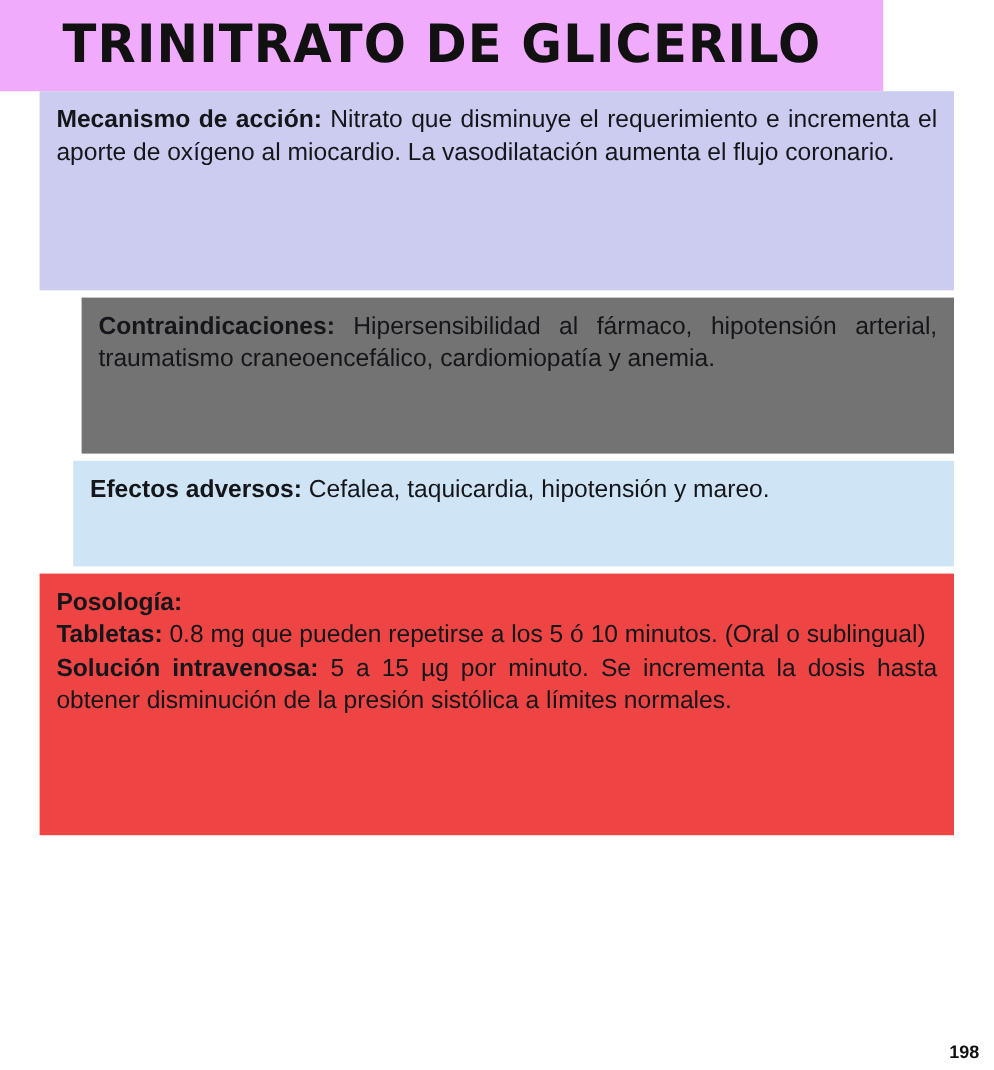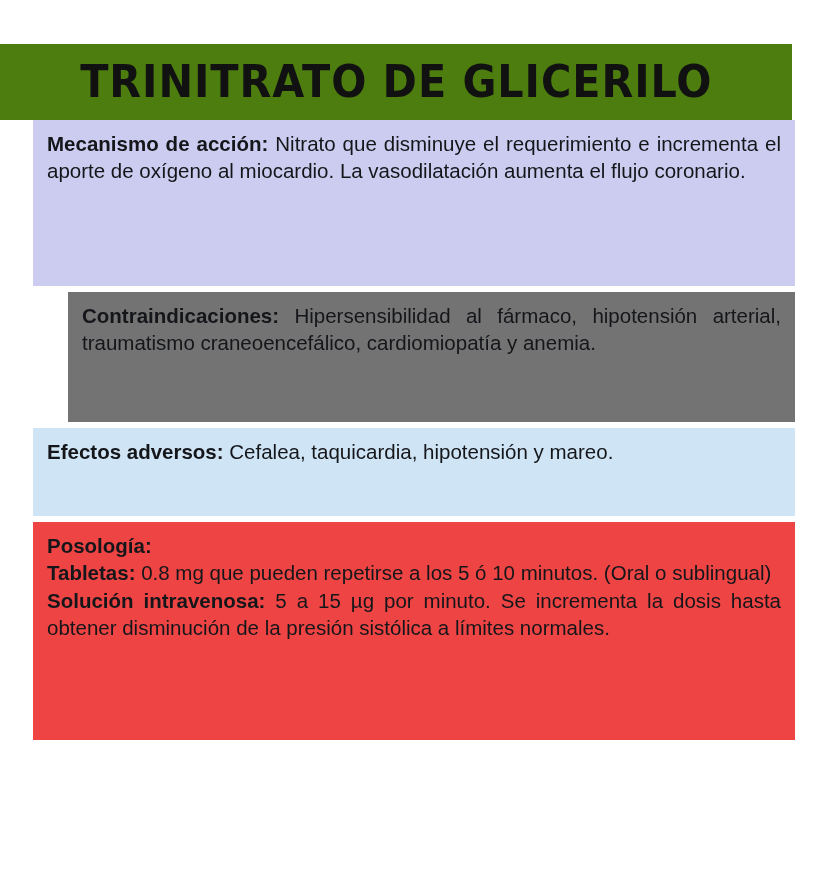--- a/index.html
+++ b/index.html
@@ -21,14 +21,13 @@
     box-sizing: border-box;
   }
   .title-band {
-    background: #4d7c0f;
-    width: 792px;
+    background: #f0abfc;
+    width: 736px;
     height: 76px;
     display: flex;
     align-items: center;
     justify-content: center;
     box-sizing: border-box;
-    margin-top: 44px;
   }
   .title-text {
     font-family: "DejaVu Sans", sans-serif;

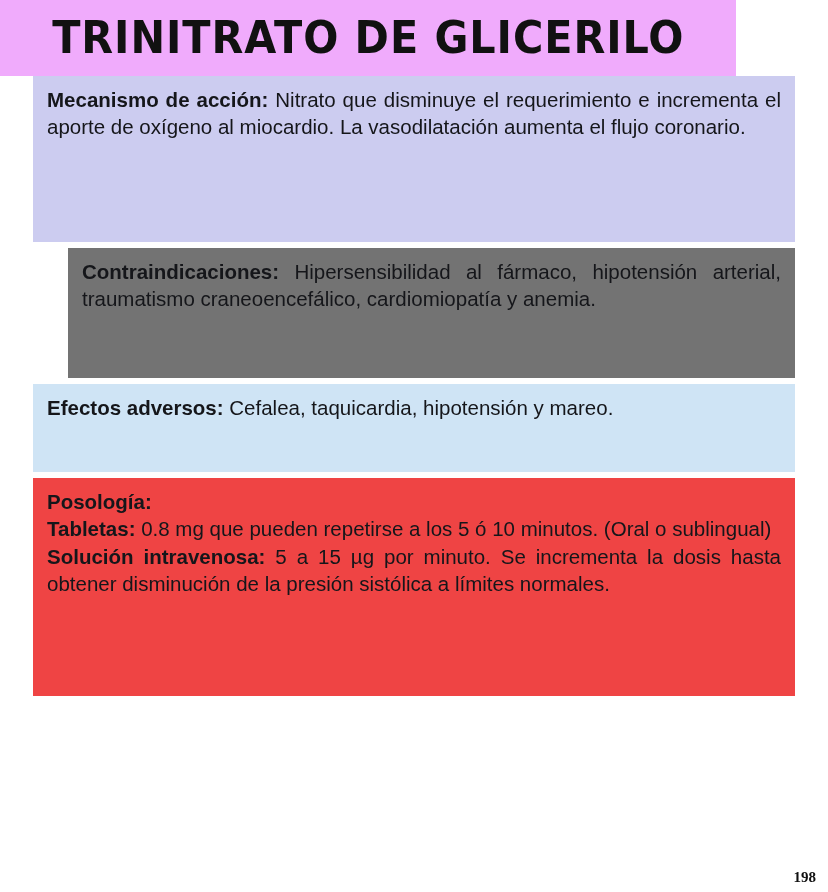--- a/index.html
+++ b/index.html
@@ -80,6 +80,7 @@
   .s-efectos {
     background: #cfe4f5;
     min-height: 88px;
+    margin-left: 28px;
   }
   .s-posologia {
     background: #ef4444;

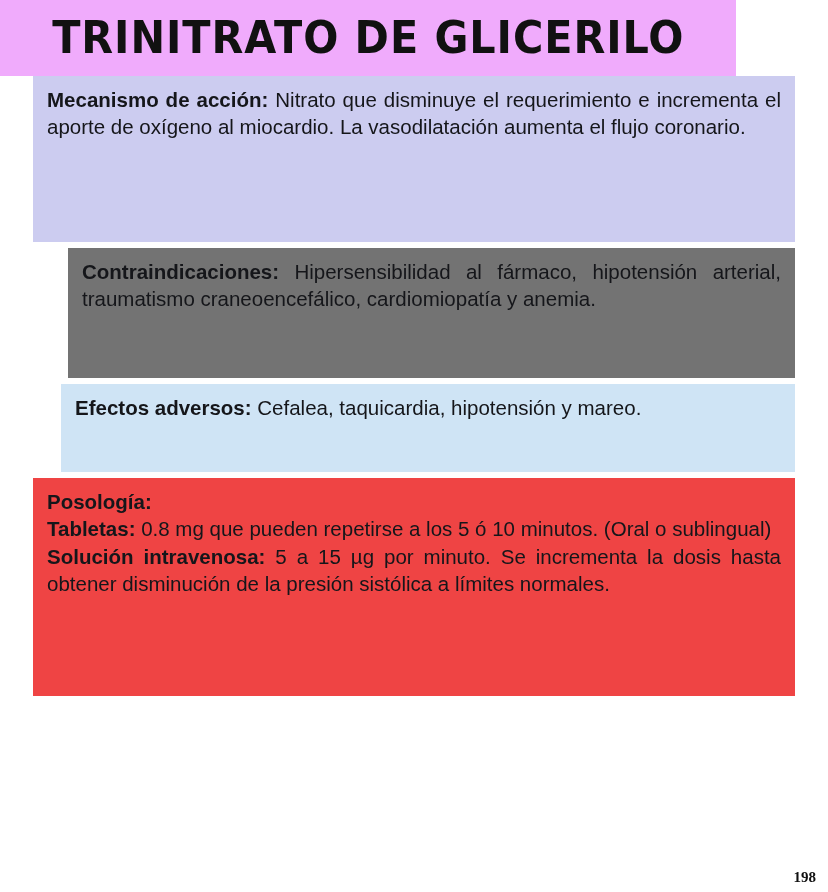--- a/index.html
+++ b/index.html
@@ -91,7 +91,7 @@
     position: absolute;
     right: 12px;
     bottom: 6px;
-    font-family: Liberation Serif, serif;
+    font-family: Liberation Sans, sans-serif;
     font-weight: bold;
     font-size: 15px;
     color: #111111;

